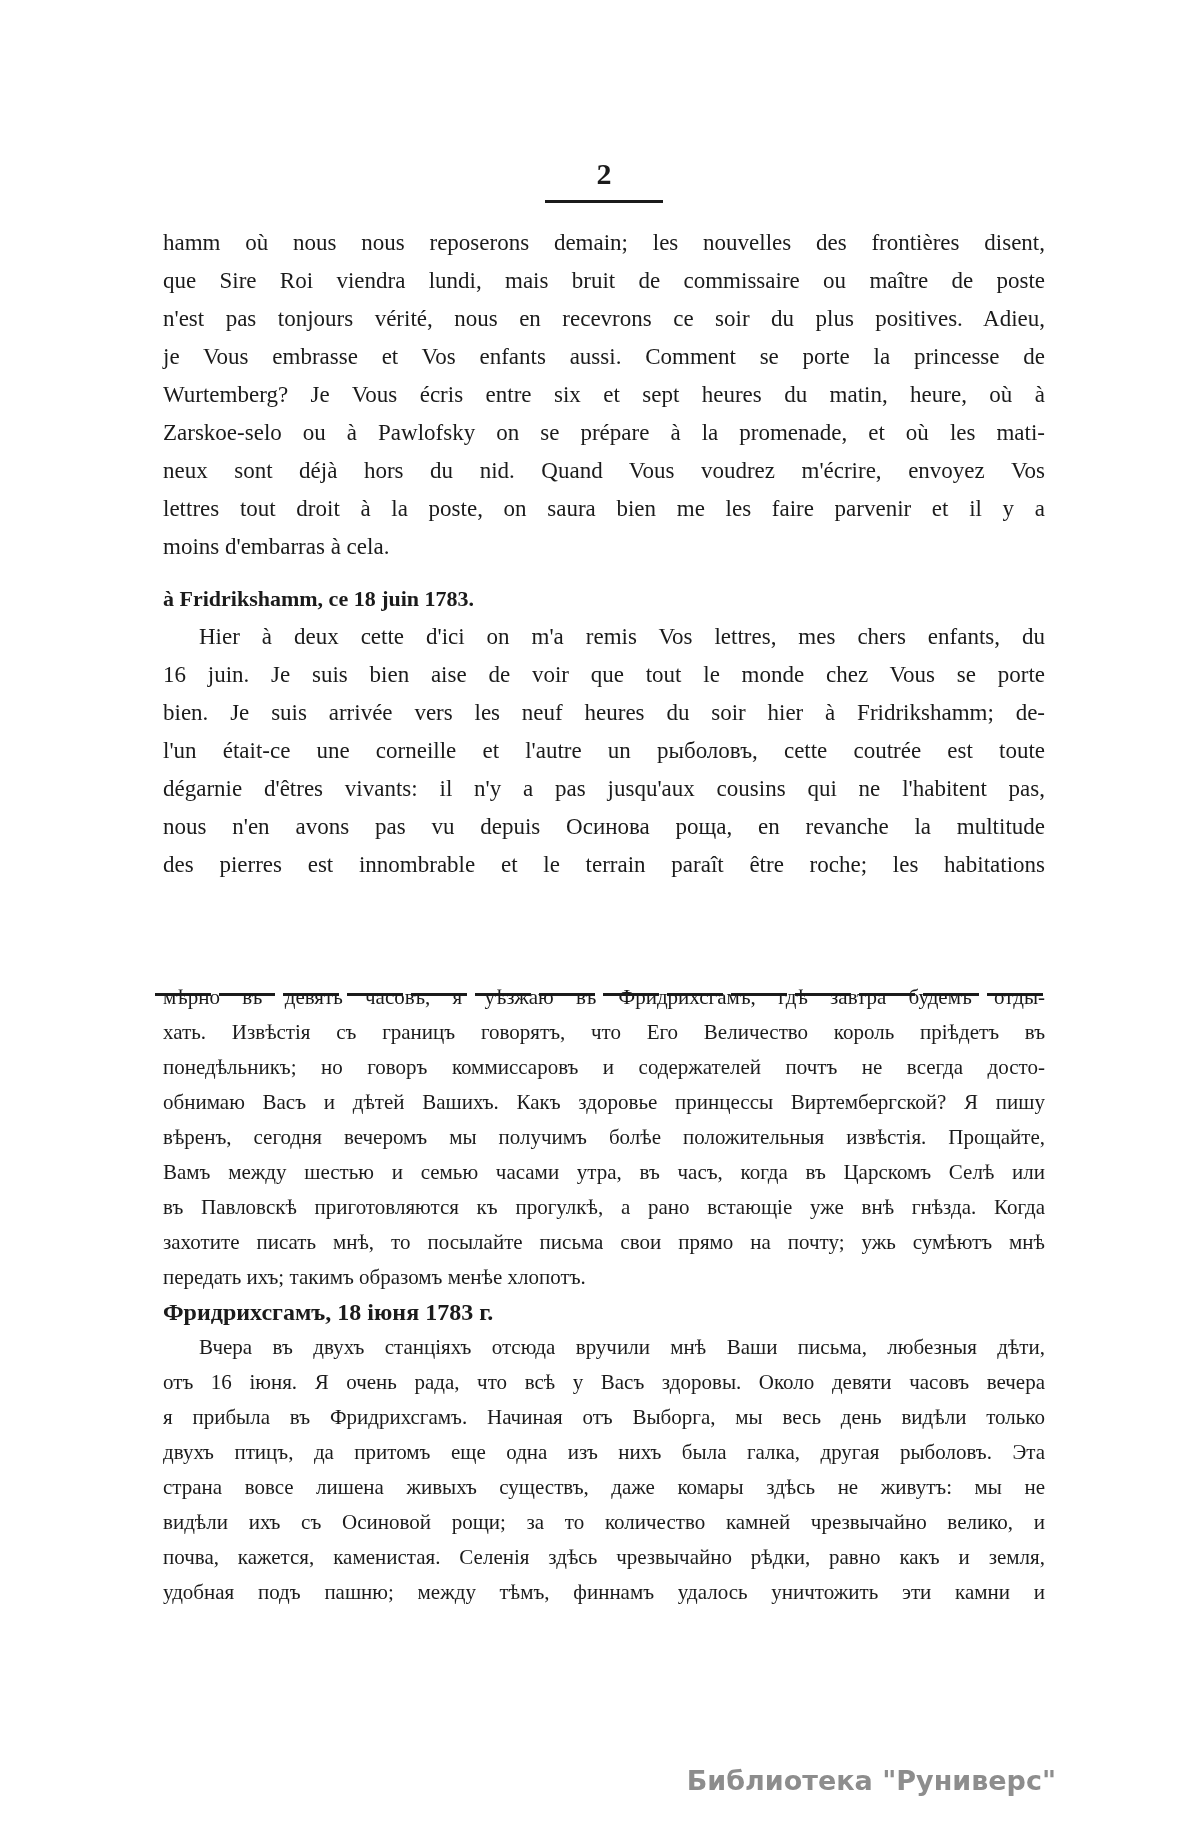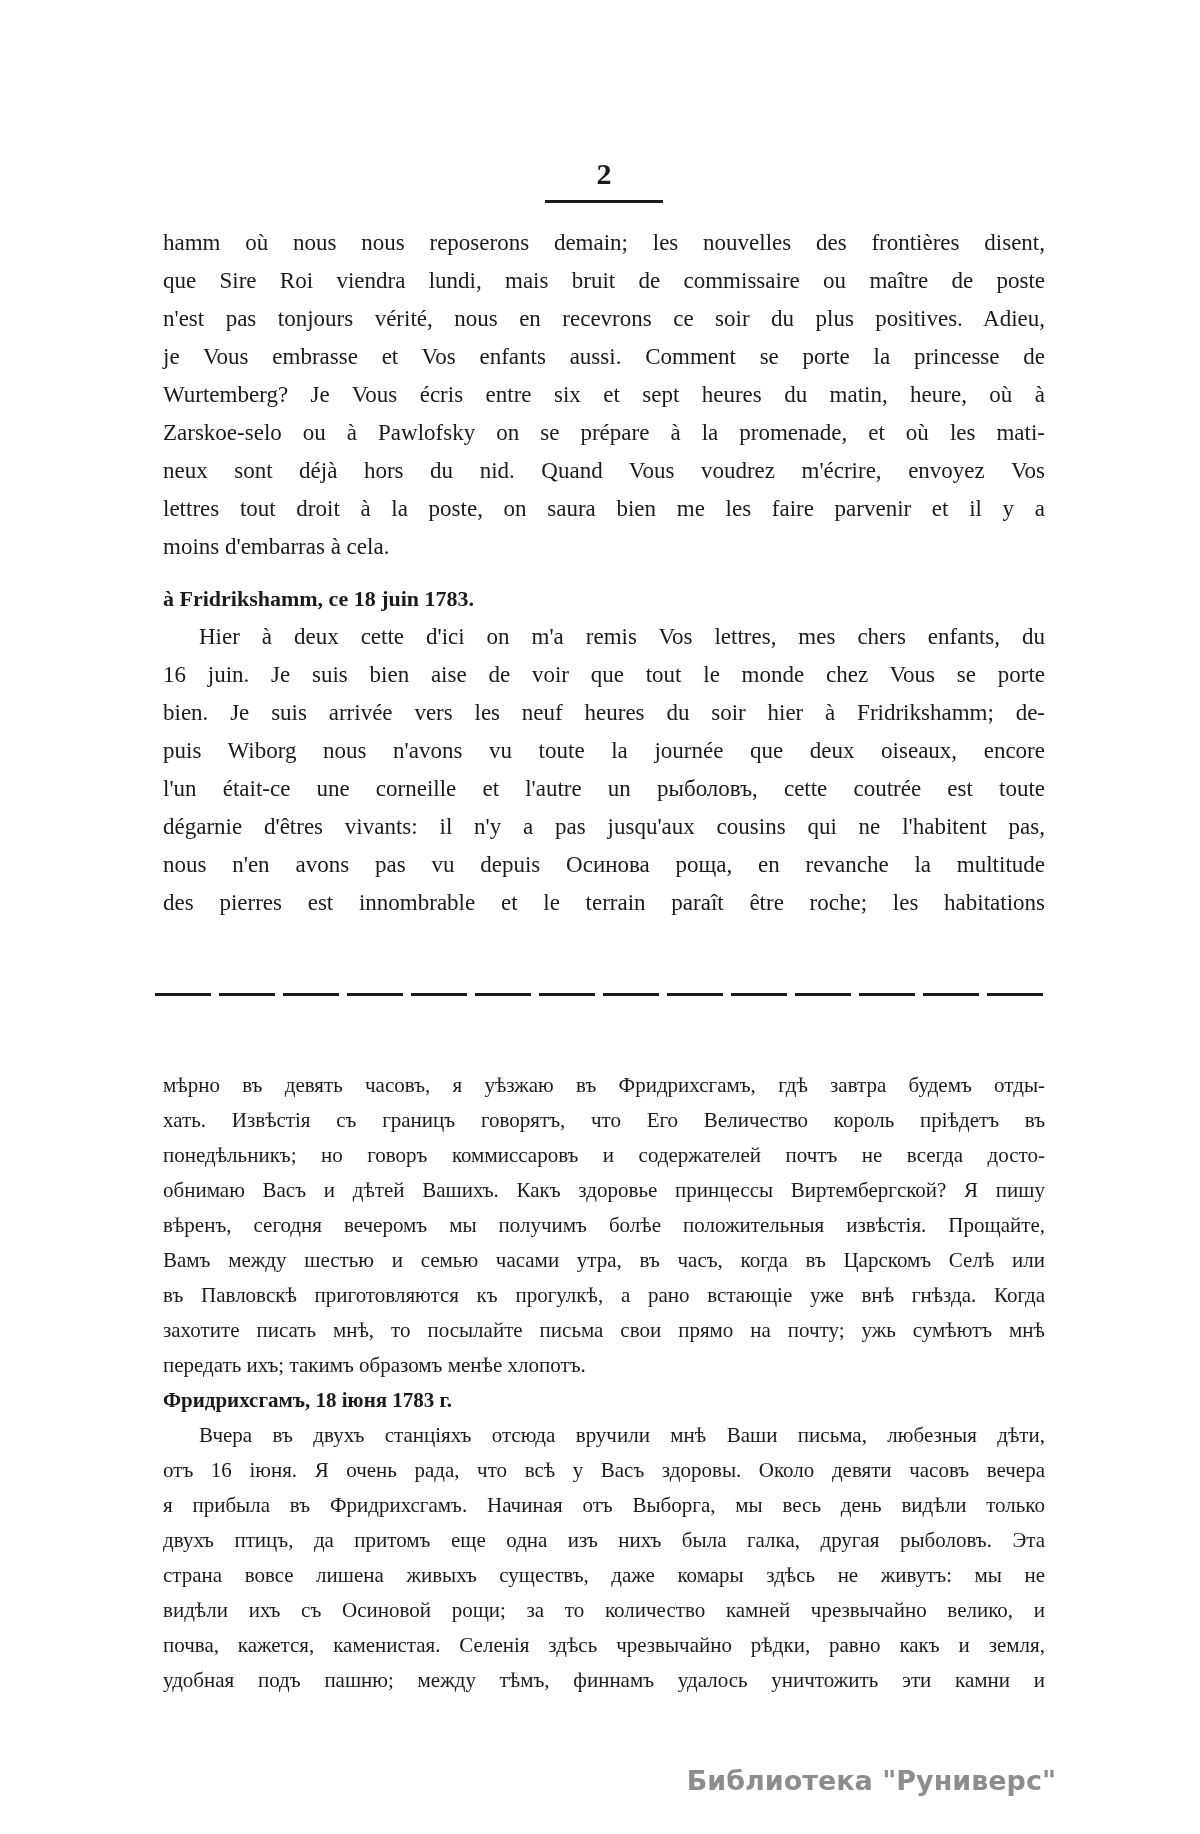--- a/index.html
+++ b/index.html
@@ -110,7 +110,6 @@
         <div class="line line-indent">Hier à deux cette d'ici on m'a remis Vos lettres, mes chers enfants, du</div>
         <div class="line">16 juin.  Je suis bien aise de voir que tout le monde chez Vous se porte</div>
         <div class="line">bien.  Je suis arrivée vers les neuf heures du soir hier à Fridrikshamm; de-</div>
-        <div class="line">puis Wiborg nous n'avons vu toute la journée que deux oiseaux, encore</div>
         <div class="line">l'un était-ce une corneille et l'autre un рыболовъ, cette coutrée est toute</div>
         <div class="line">dégarnie d'êtres vivants: il n'y a pas jusqu'aux cousins qui ne l'habitent pas,</div>
         <div class="line">nous n'en avons pas vu depuis Осинова роща, en revanche la multitude</div>

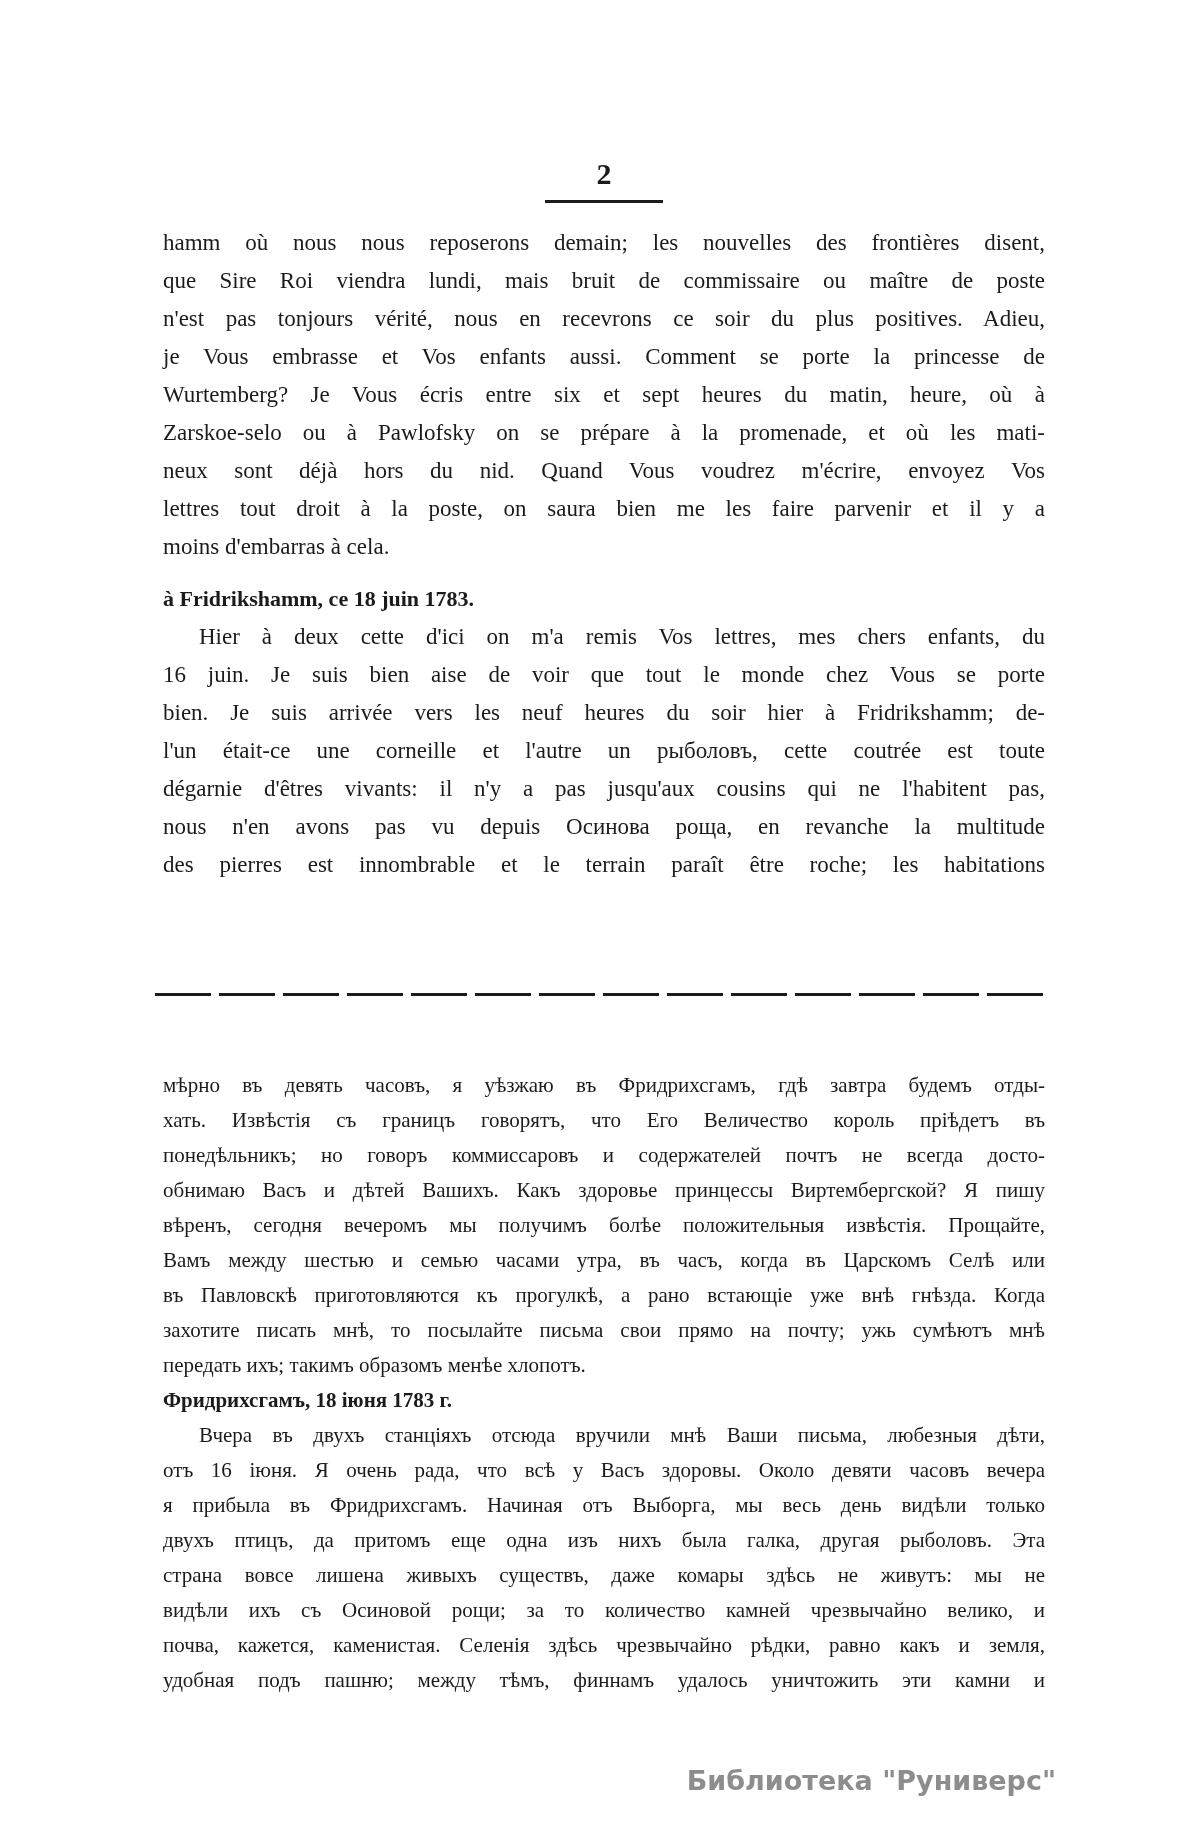--- a/index.html
+++ b/index.html
@@ -40,7 +40,7 @@
     width: 882px;
   }
   .french-block  { top: 224px;  font-size: 23px; line-height: 38px; }
-  .russian-block { top: 1068px; font-size: 21px; line-height: 35px; }
+  .russian-block { top: 980px; font-size: 21px; line-height: 35px; }
 
   .line {
     text-align: justify;

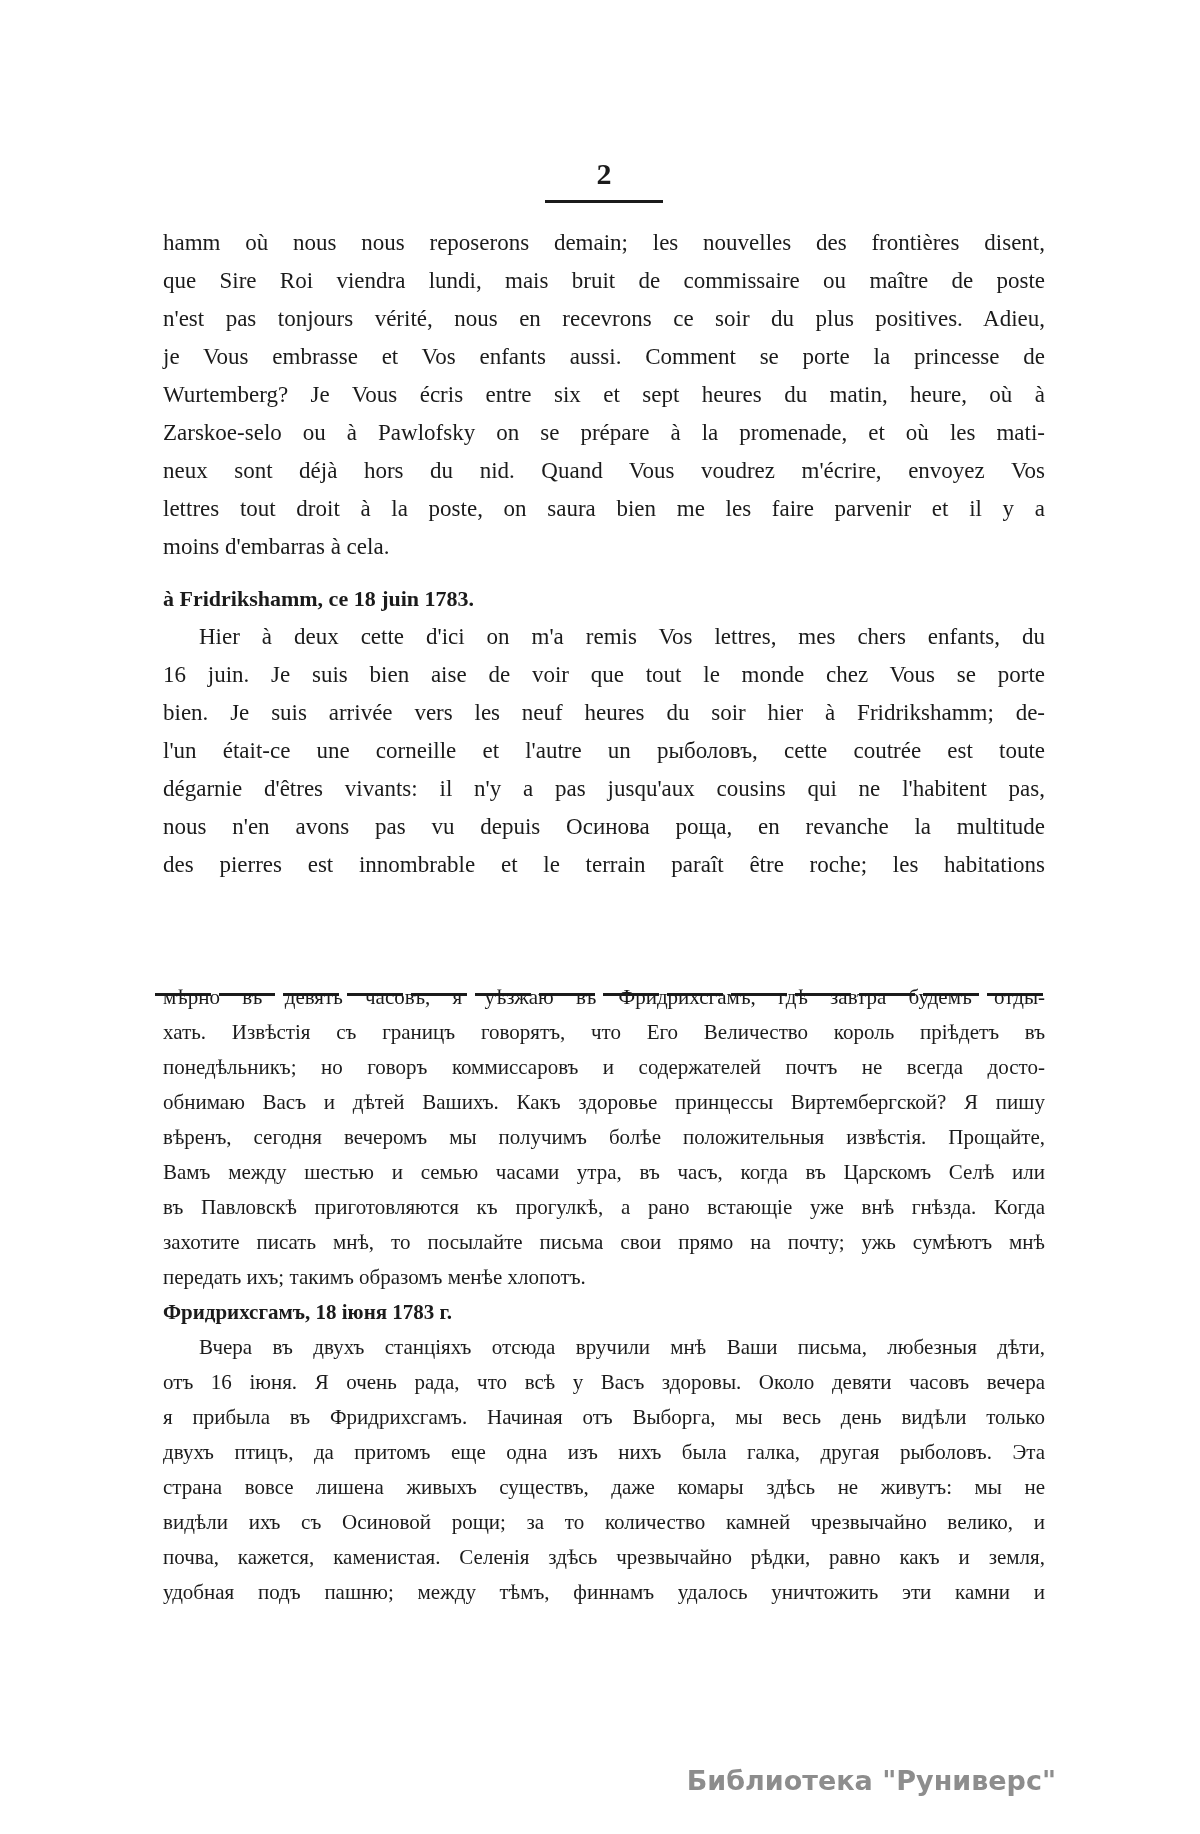--- a/index.html
+++ b/index.html
@@ -54,7 +54,7 @@
     text-align: left;
   }
   .french-dateline  { margin-top: 14px; padding-right: 78px;  font-size: 22px; line-height: 38px; }
-  .russian-dateline { padding-right: 120px; font-size: 21px; line-height: 35px; }
+  .russian-dateline { padding-right: 120px; font-size: 24px; line-height: 35px; }
 
   
   .footnote-rule {

